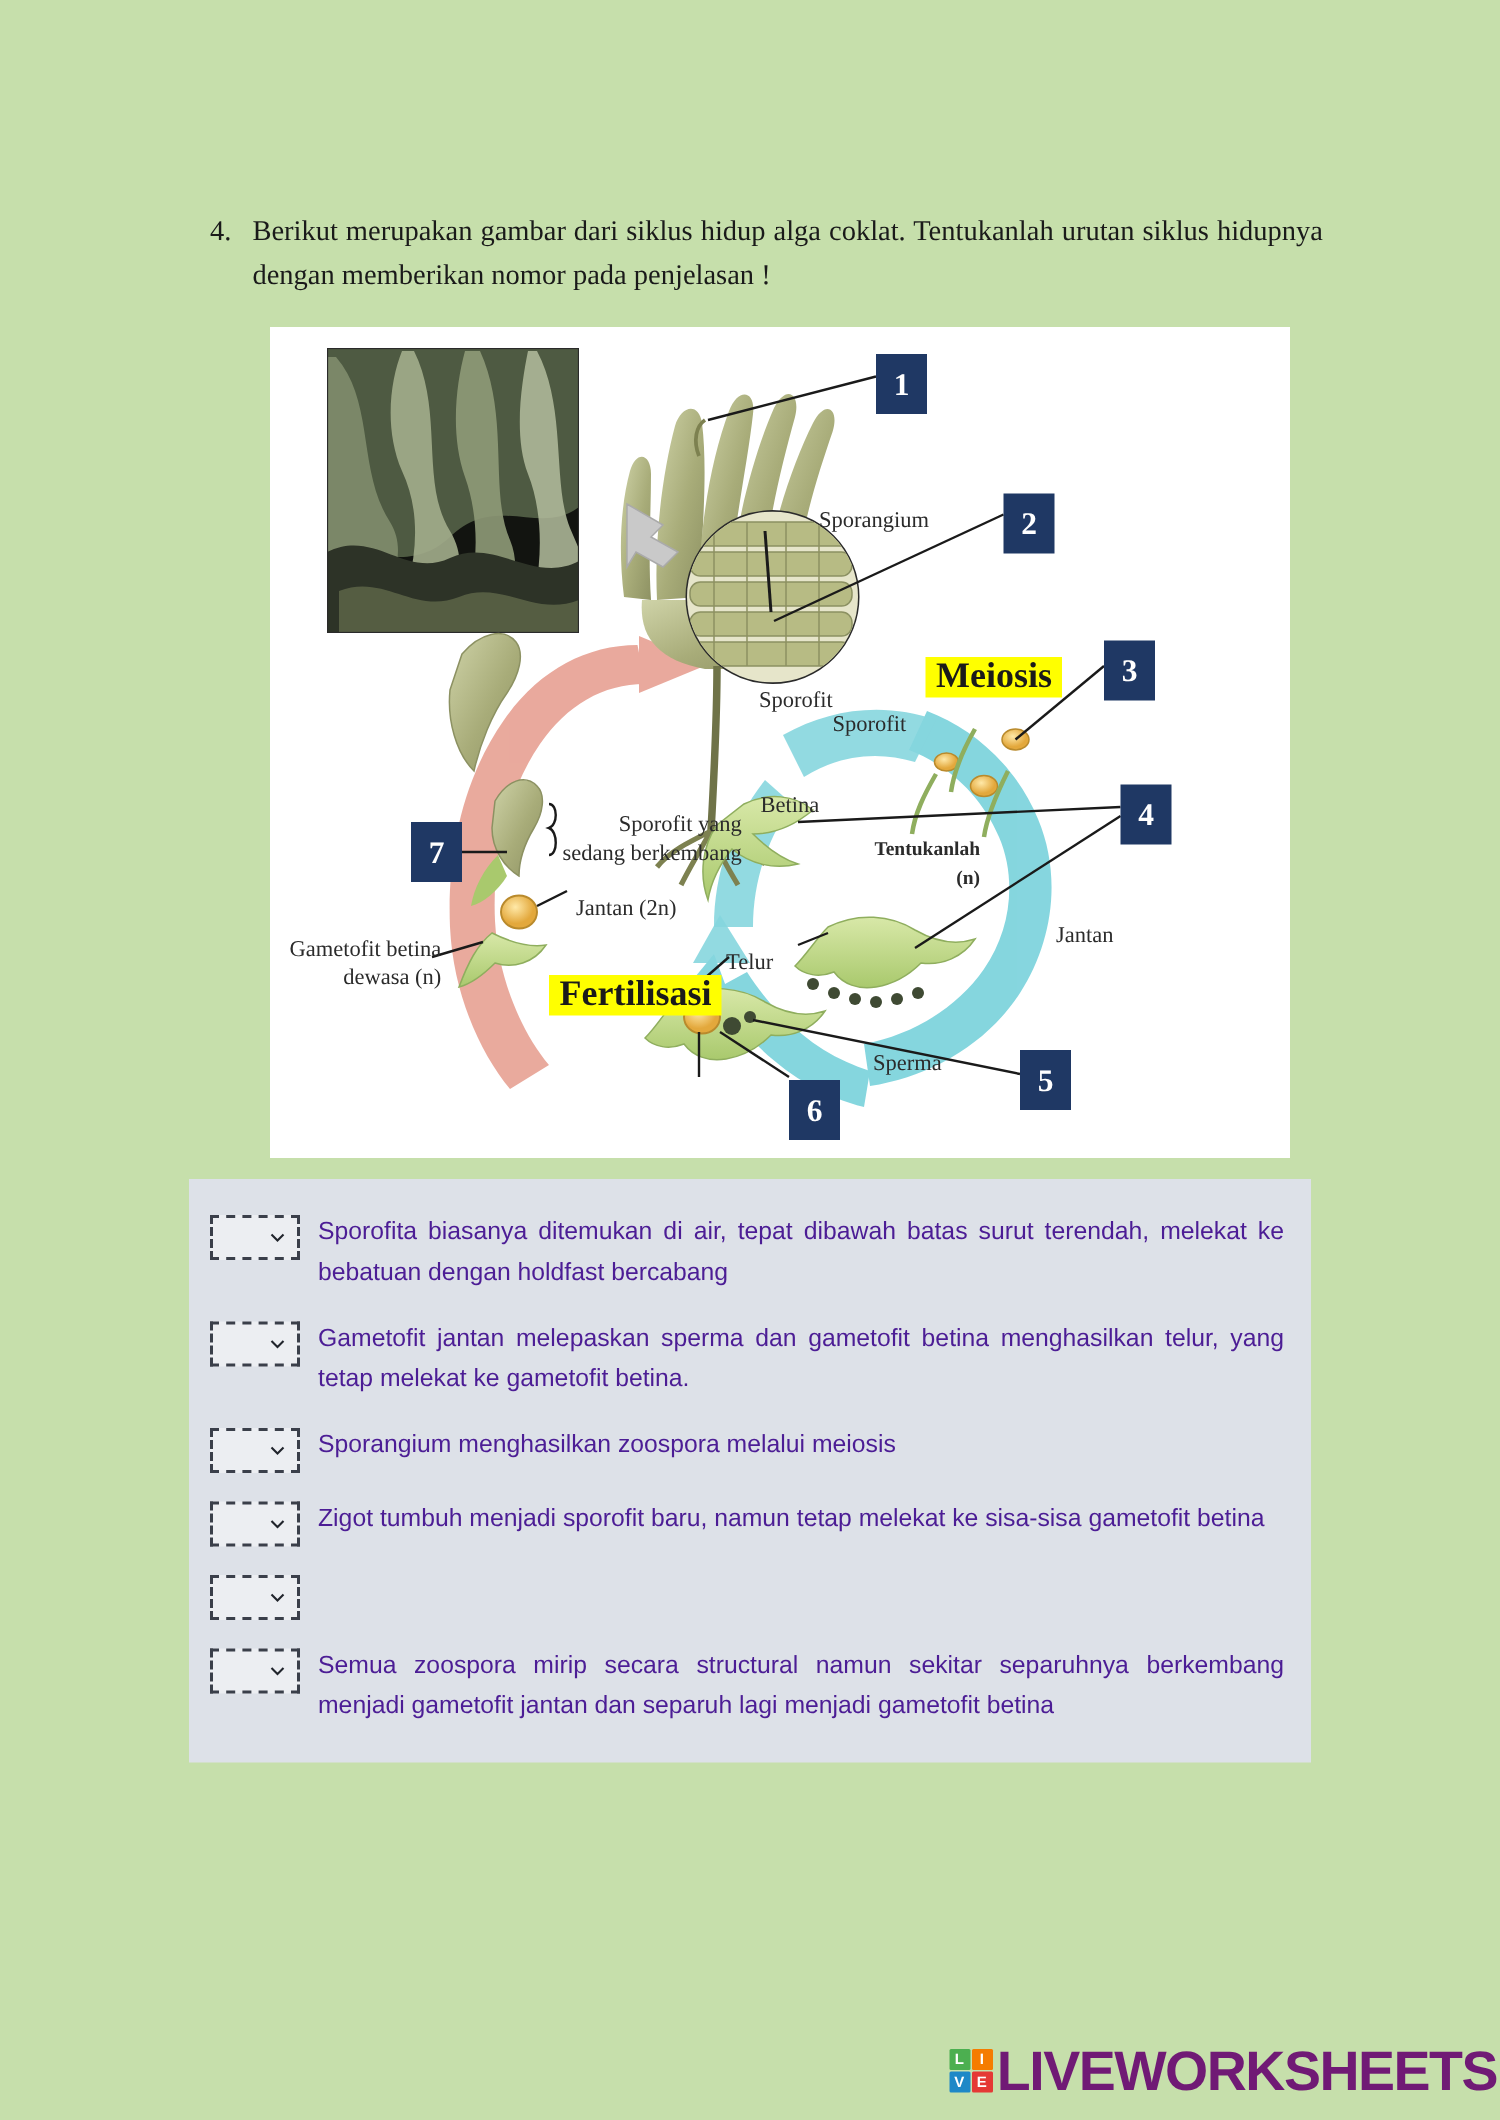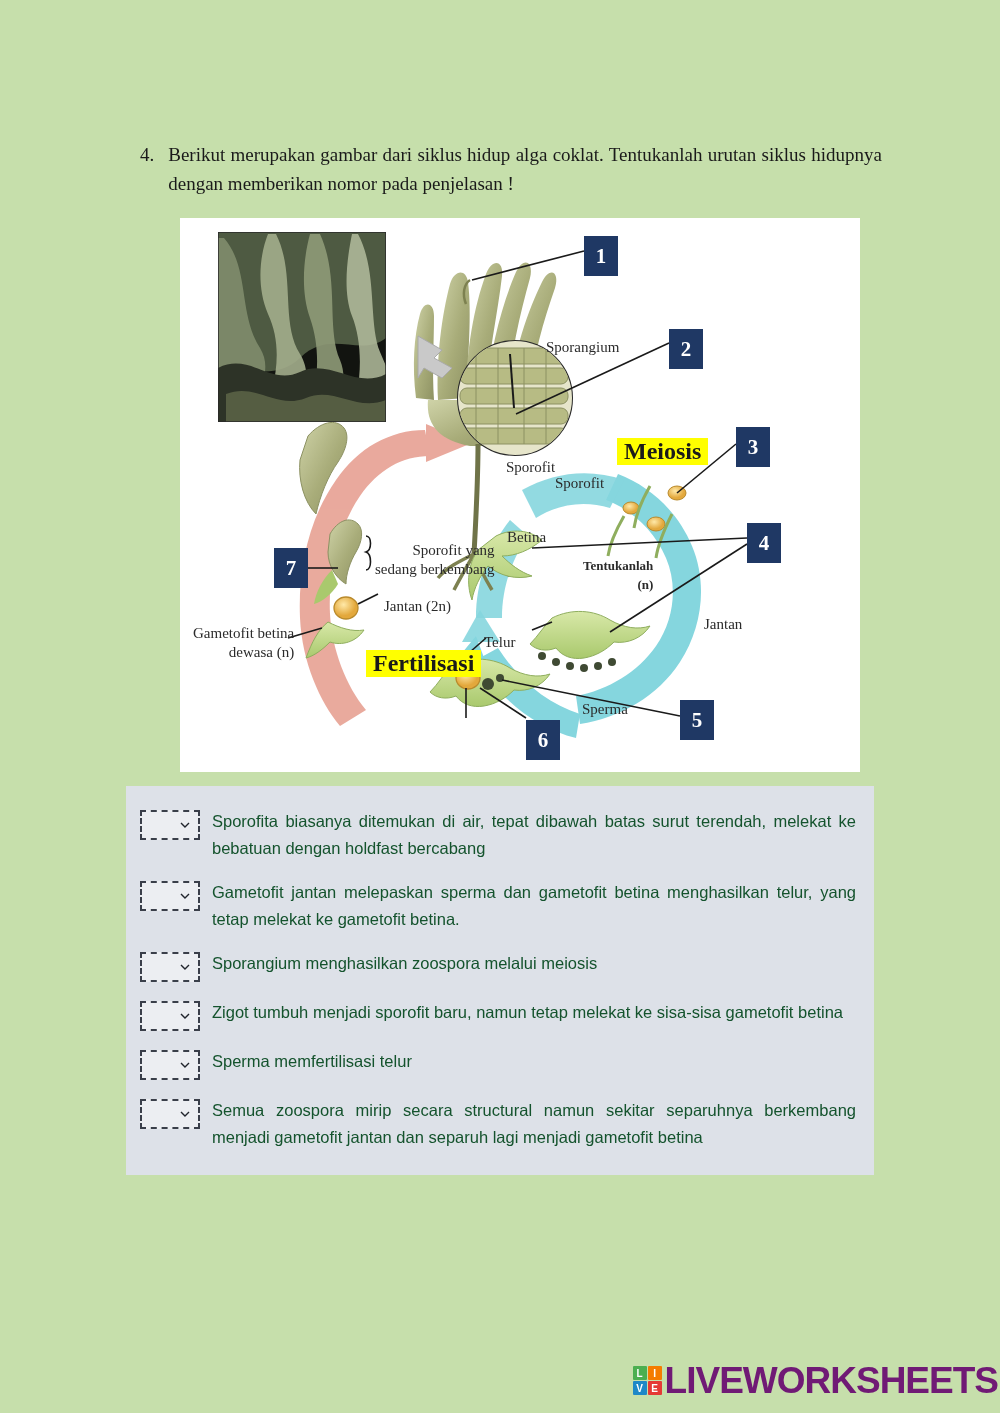--- a/index.html
+++ b/index.html
@@ -133,7 +133,7 @@
   .ans-text {
     font-size: 16.5px;
     line-height: 27px;
-    color: #14532d;
+    color: #4c1d95;
     text-align: justify;
     text-justify: inter-word;
     flex: 1 1 auto;

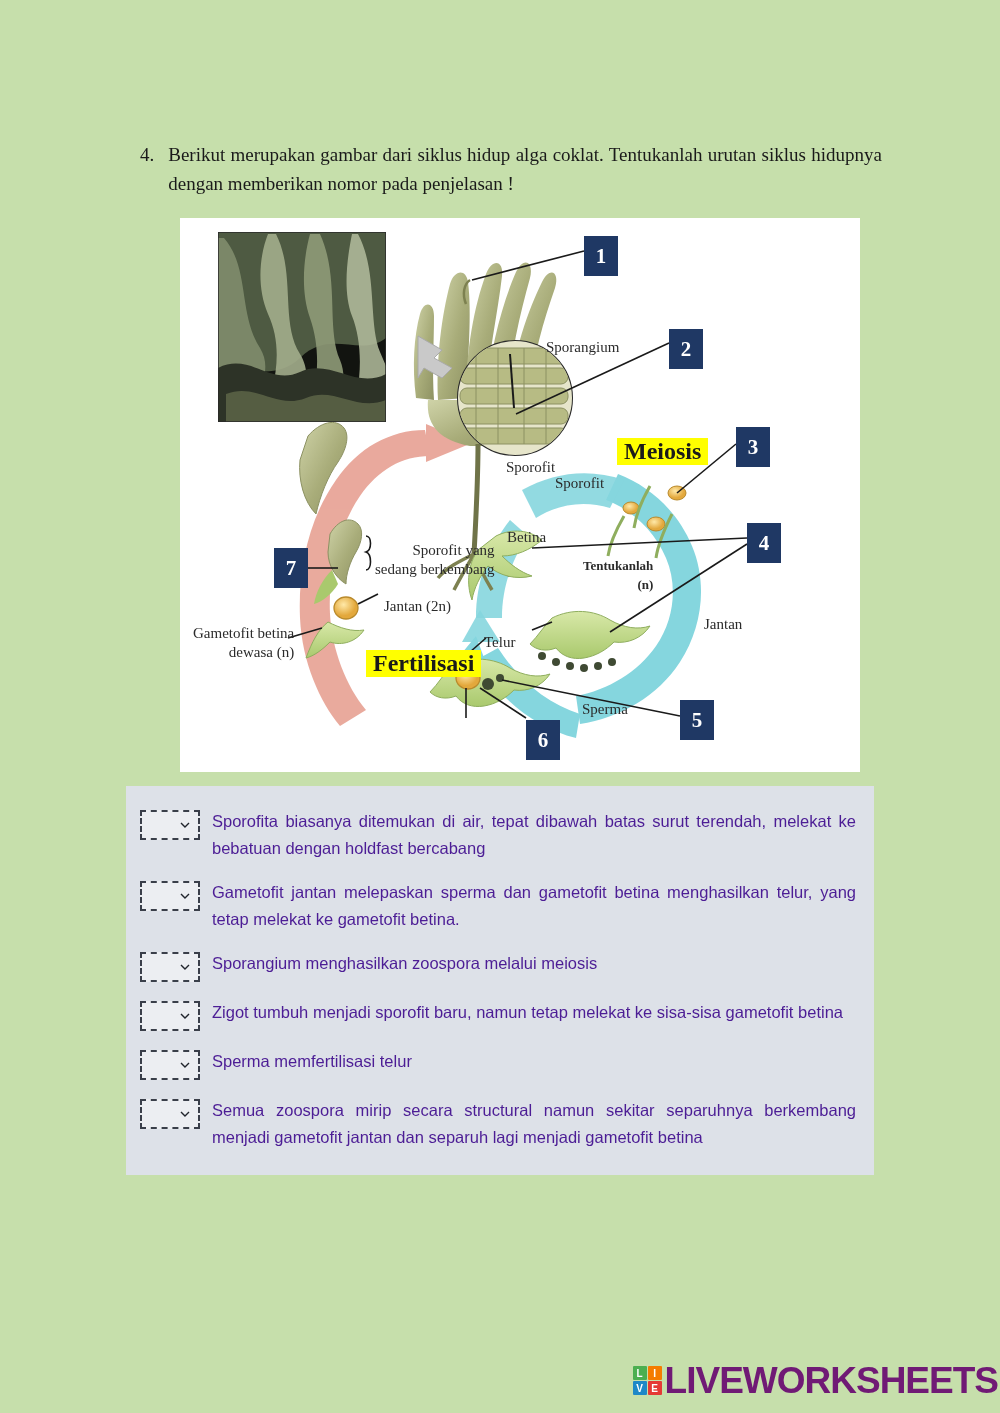--- a/index.html
+++ b/index.html
@@ -418,7 +418,6 @@
           </svg>
       </span>
     </div>
-    <div class="ans-text">Sperma memfertilisasi telur</div>
   </div>
 
   <div class="ans-row">

